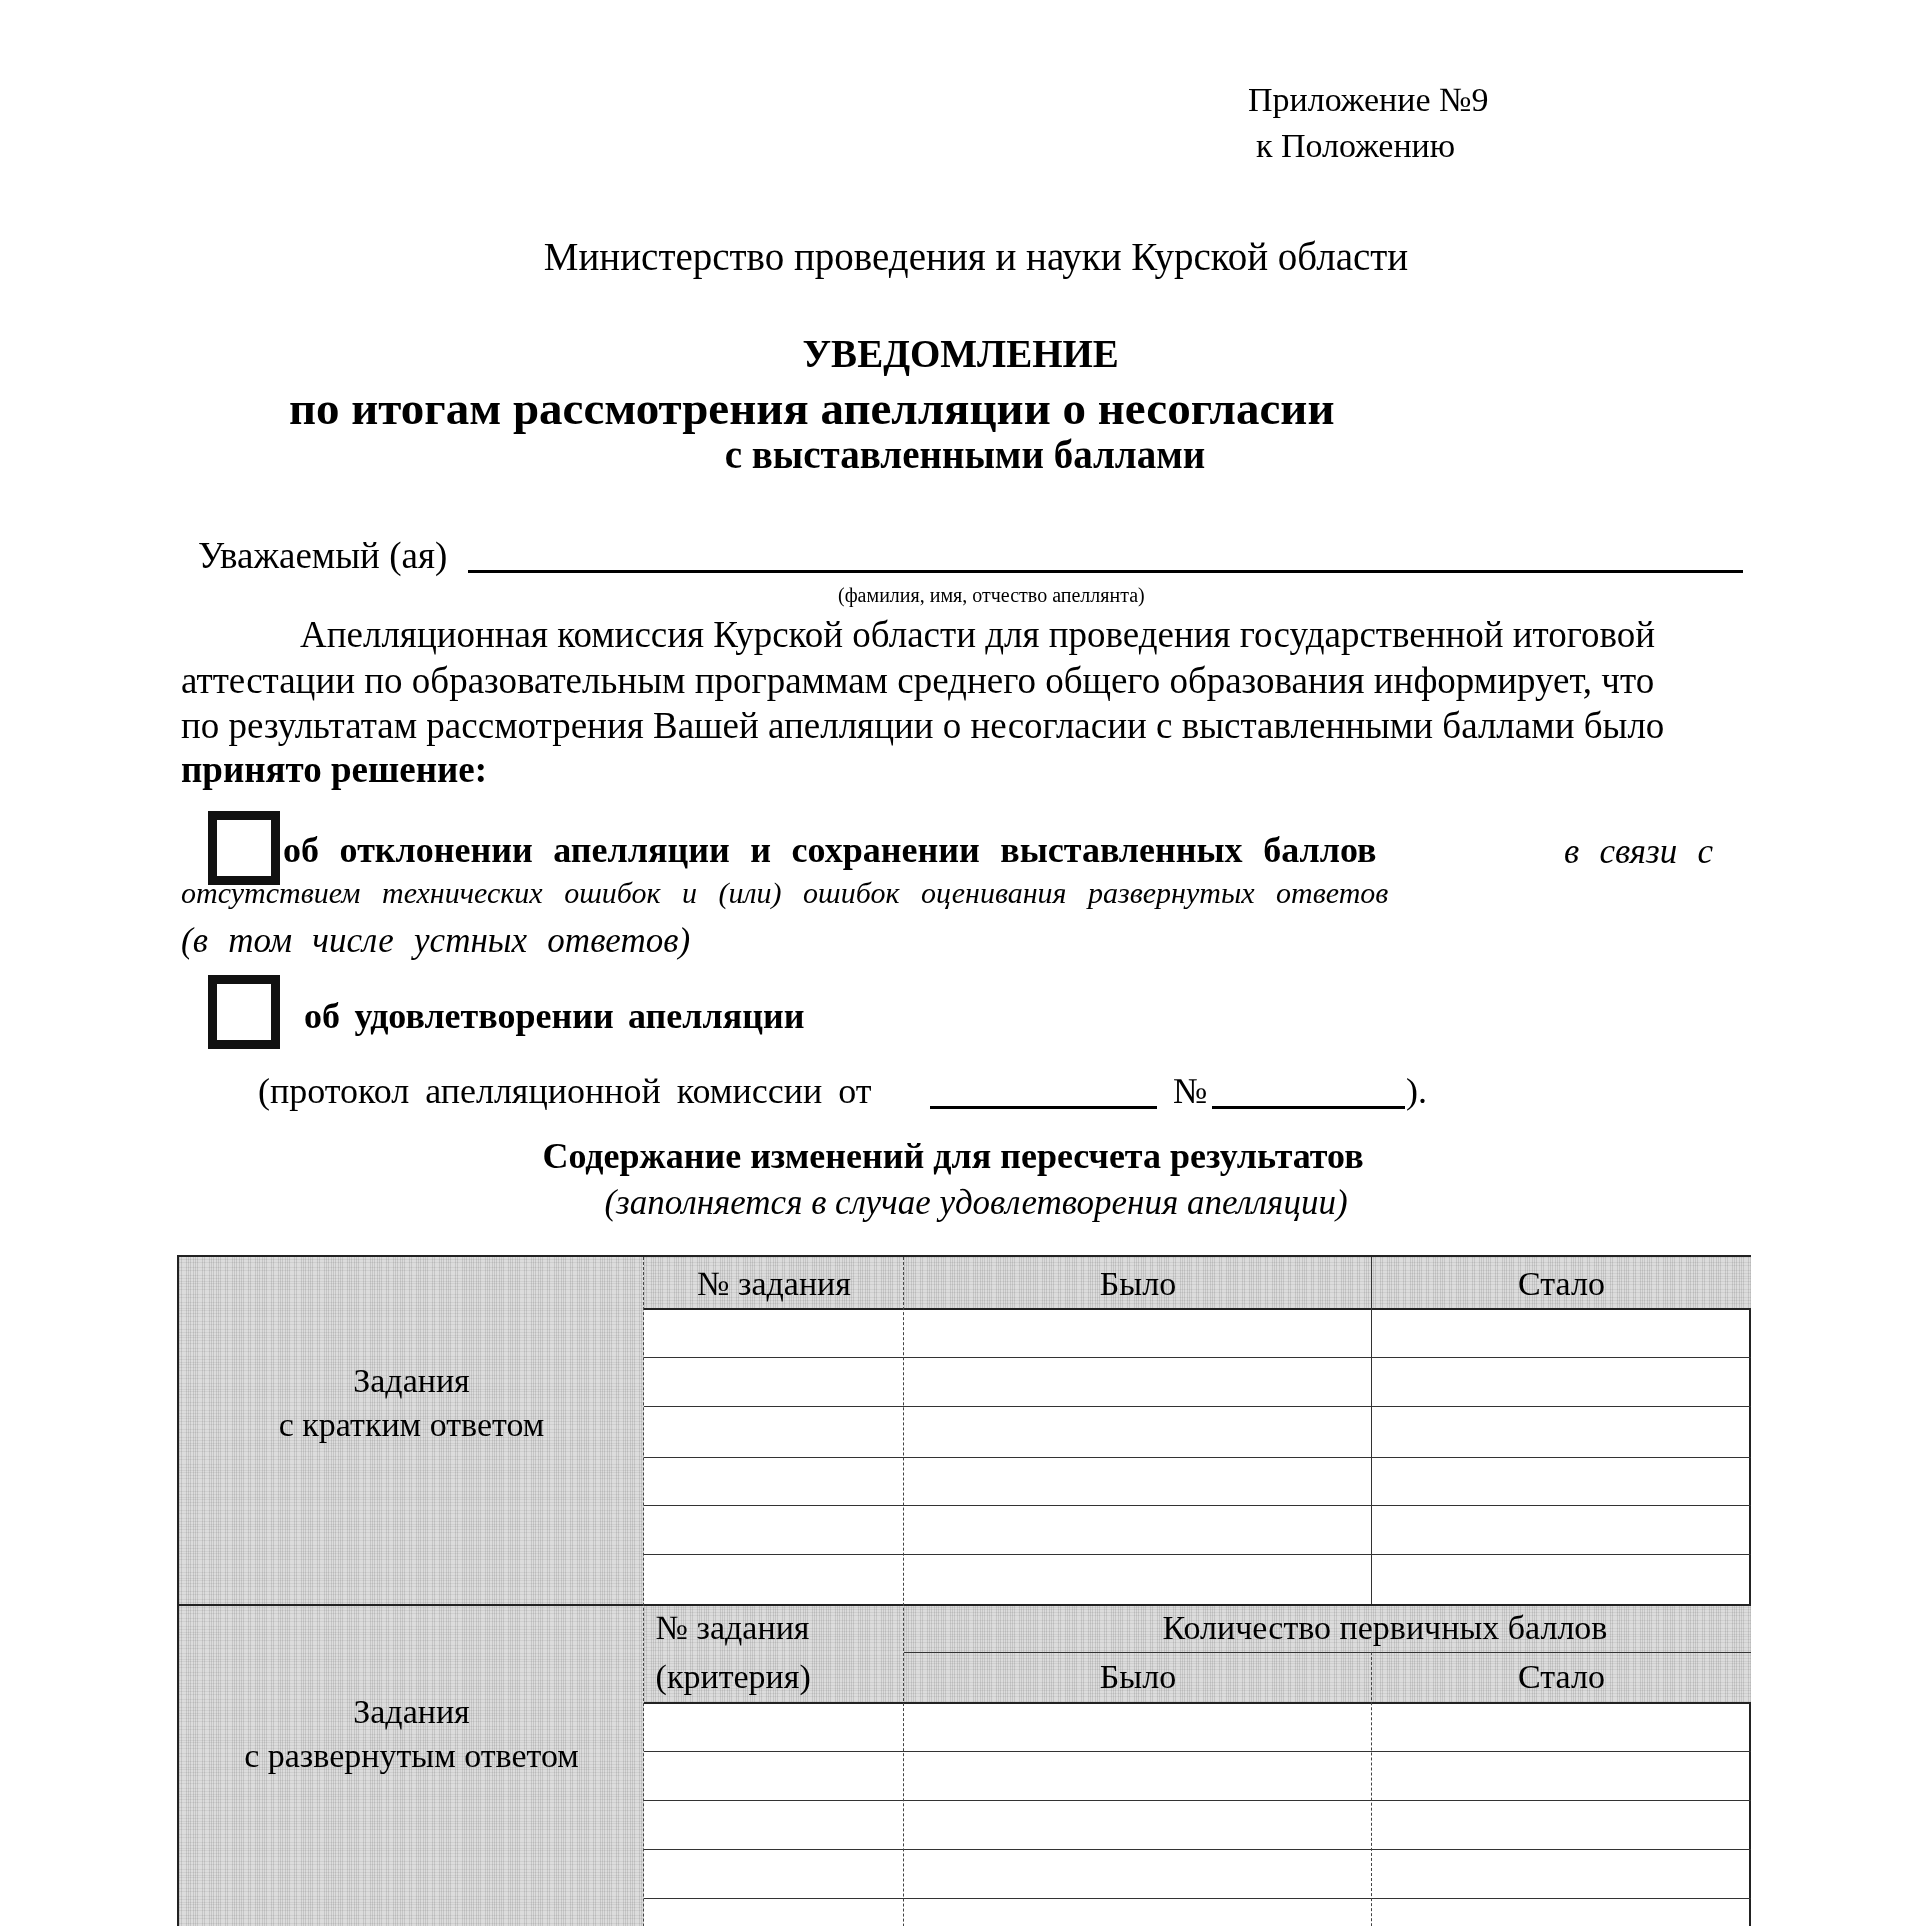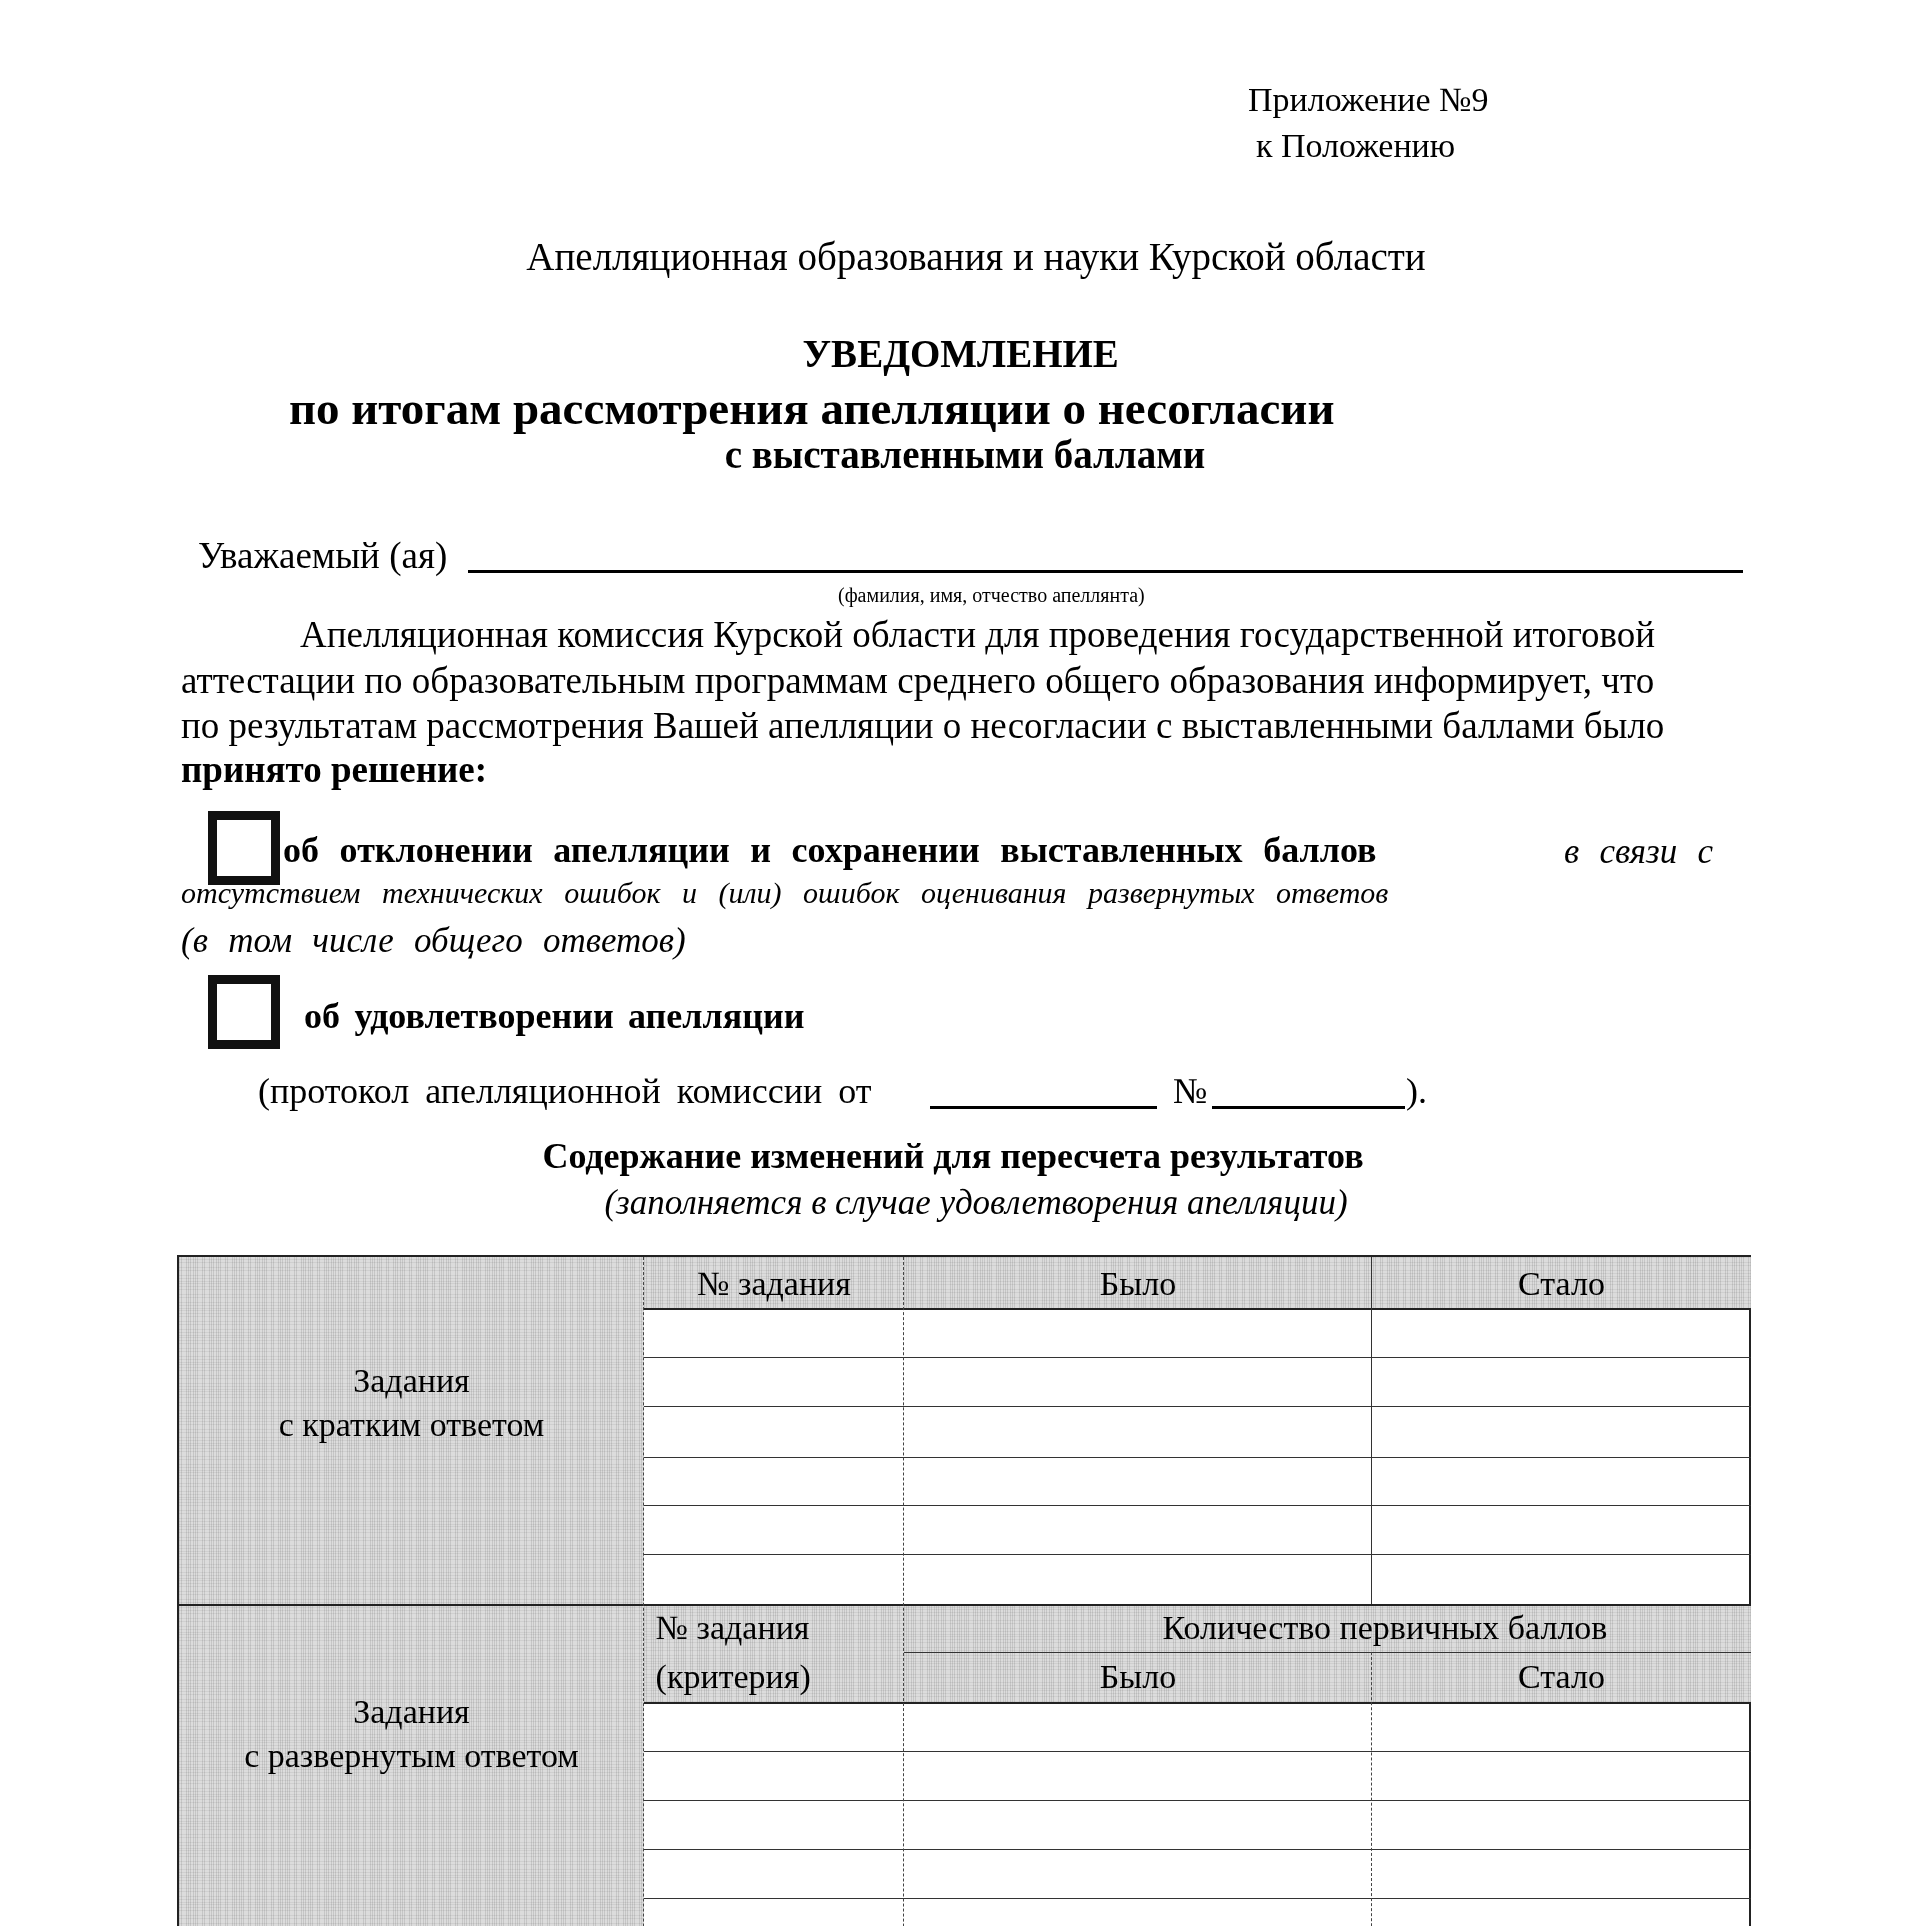--- a/index.html
+++ b/index.html
@@ -32,7 +32,7 @@
 <div class="abs t" style="left:1248px;top:83px;font-size:34px;">Приложение №9</div>
 <div class="abs t" style="left:1256px;top:129px;font-size:34px;">к Положению</div>
 
-<div class="abs t center" style="left:0;width:1906px;top:237px;font-size:39px;padding-left:46px;box-sizing:border-box;">Апелляционная образования и науки Курской области</div>
+<div class="abs t center" style="left:0;width:1906px;top:237px;font-size:39px;padding-left:46px;box-sizing:border-box;">Министерство проведения и науки Курской области</div>
 
 <div class="abs t b center" style="left:0;width:1906px;top:334px;font-size:39px;padding-left:15.4px;box-sizing:border-box;">УВЕДОМЛЕНИЕ</div>
 <div class="abs t b center" style="left:0;width:1608px;top:385px;font-size:47px;padding-left:15.4px;box-sizing:border-box;">по итогам рассмотрения апелляции о несогласии</div>

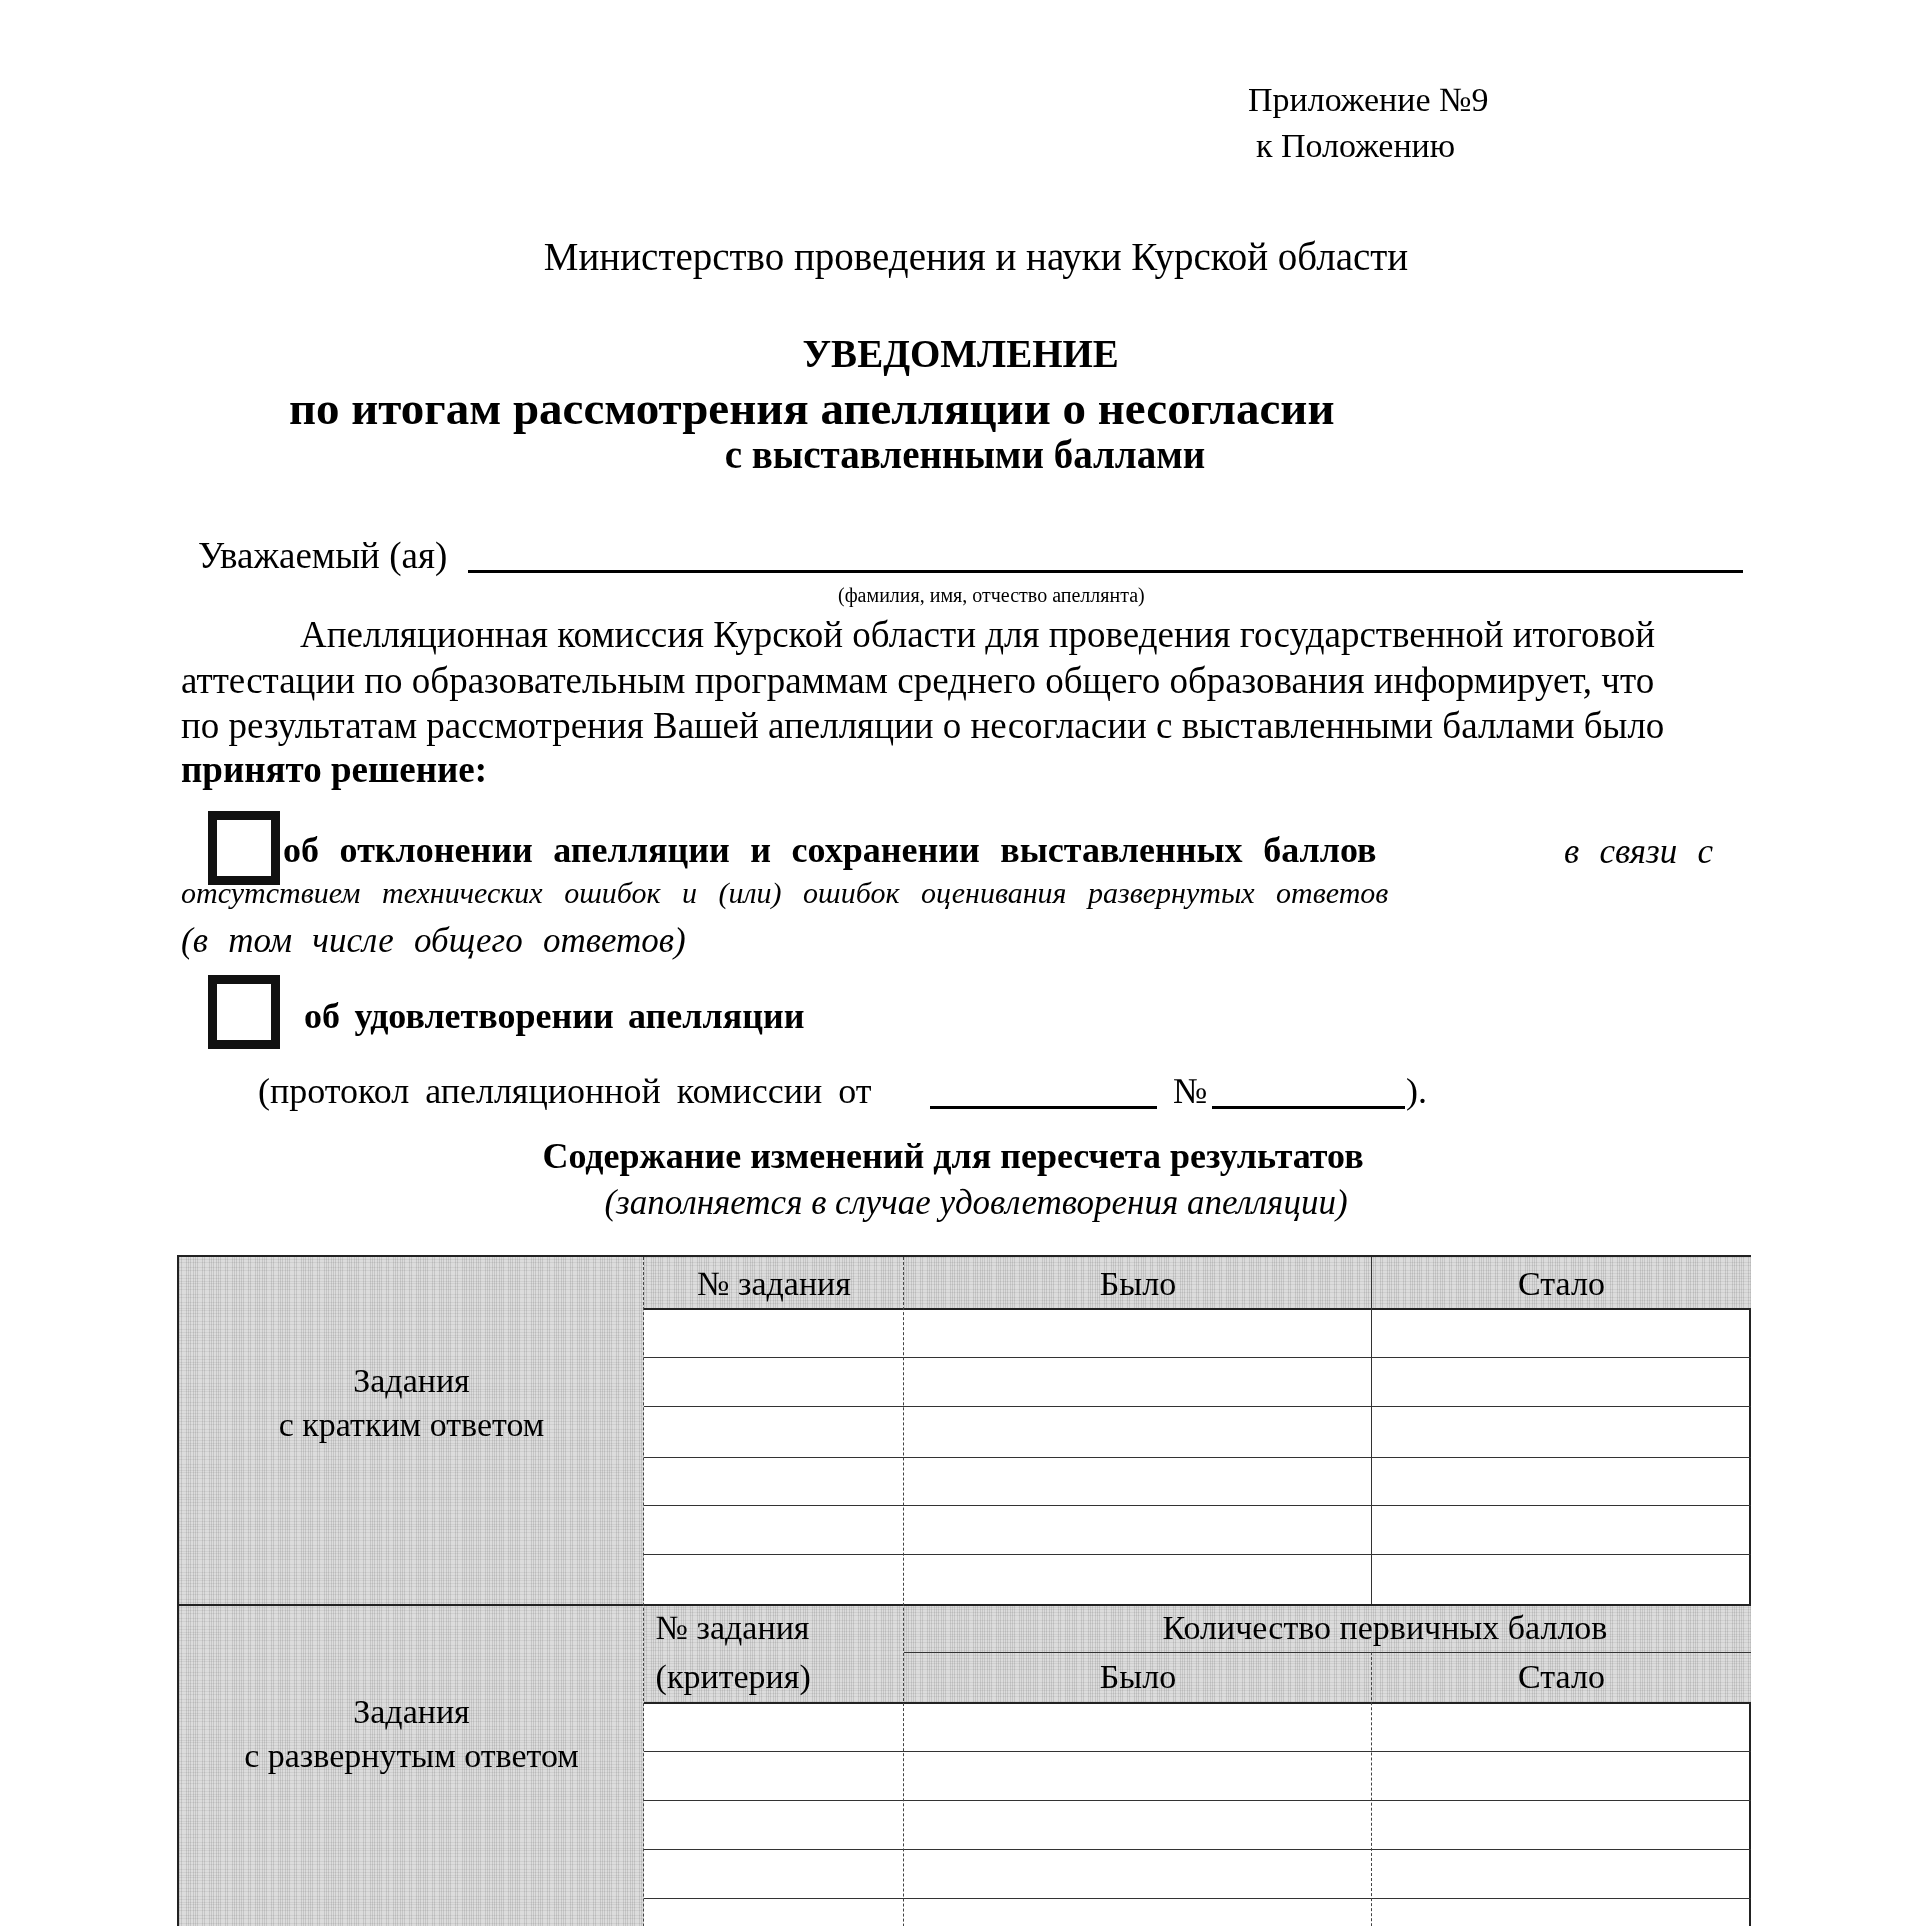--- a/index.html
+++ b/index.html
@@ -54,7 +54,7 @@
 <div class="abs t b" style="left:283px;top:832px;font-size:36px;word-spacing:11.6px;">об отклонении апелляции и сохранении выставленных баллов</div>
 <div class="abs t i" style="left:1564px;top:834px;font-size:35px;word-spacing:11.6px;">в связи с</div>
 <div class="abs t i" style="left:181px;top:878px;font-size:30px;word-spacing:14px;">отсутствием технических ошибок и (или) ошибок оценивания развернутых ответов</div>
-<div class="abs t i" style="left:181px;top:923px;font-size:35px;word-spacing:11.6px;">(в том числе общего ответов)</div>
+<div class="abs t i" style="left:181px;top:923px;font-size:35px;word-spacing:11.6px;">(в том числе устных ответов)</div>
 
 <div class="checkbox" style="left:208px;top:975px;"></div>
 <div class="abs t b" style="left:304px;top:998px;font-size:36px;word-spacing:5.4px;">об удовлетворении апелляции</div>

